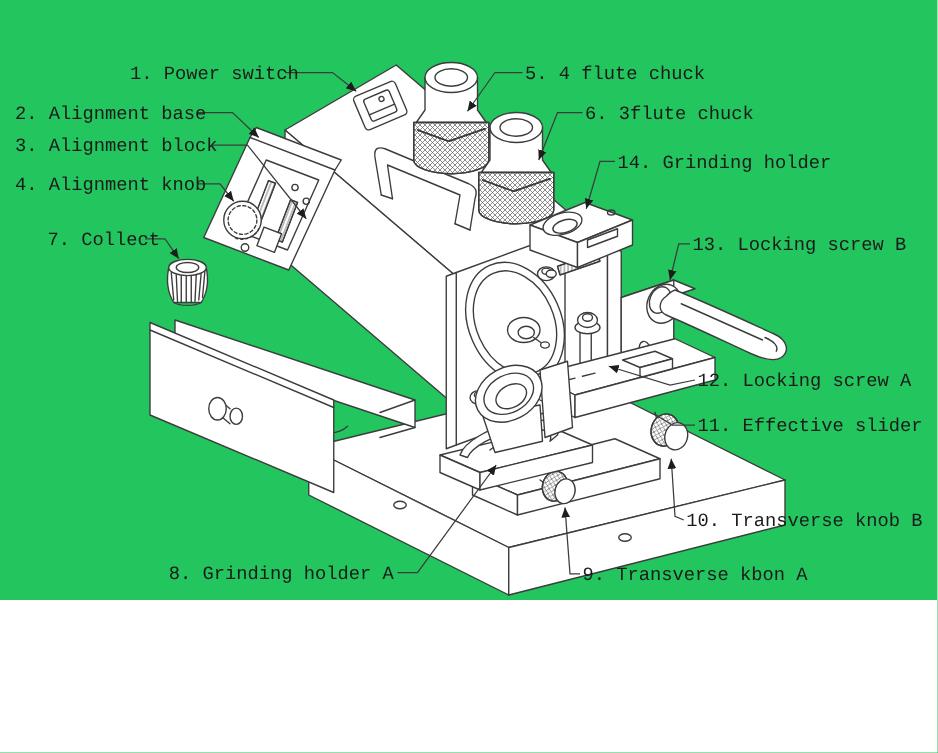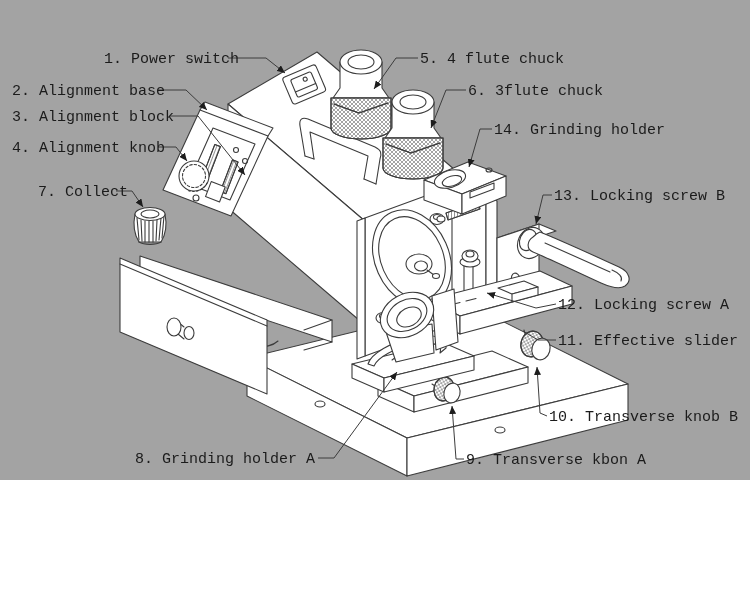--- a/index.html
+++ b/index.html
@@ -3,7 +3,7 @@
 <meta charset="utf-8">
 <style>
   html,body{margin:0;padding:0;background:#fff;}
-  #page{position:relative;width:750px;height:480px;background:#a3a3a3;overflow:hidden;}
+  #page{position:relative;width:750px;height:480px;background:#22c55e;overflow:hidden;}
   svg{display:block;}
   .ln{fill:#fff;stroke:#3c3c3c;stroke-width:1.1;stroke-linejoin:round;}
   .lnn{fill:none;stroke:#3c3c3c;stroke-width:1.1;stroke-linejoin:round;stroke-linecap:round;}

